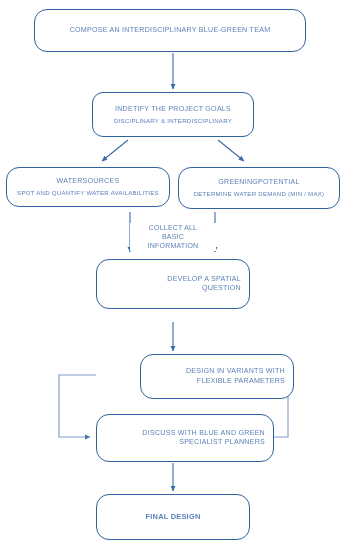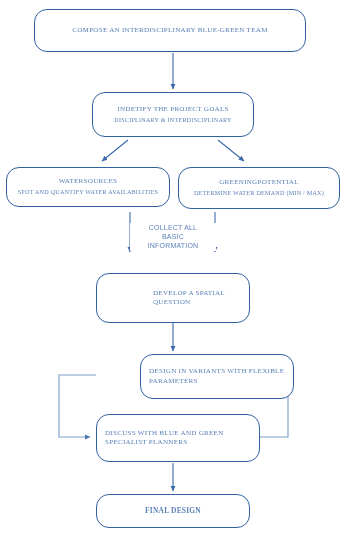--- a/index.html
+++ b/index.html
@@ -36,12 +36,11 @@
     flex-direction: column;
     align-items: center;
     justify-content: center;
-    text-align: left;
+    text-align: right;
     color: #5C82B8;
     letter-spacing: 0.25px;
     line-height: 1.28;
     z-index: 3;
-    font-family: Liberation Serif, serif;
   }
   .node .title {
     font-size: 7.1px;

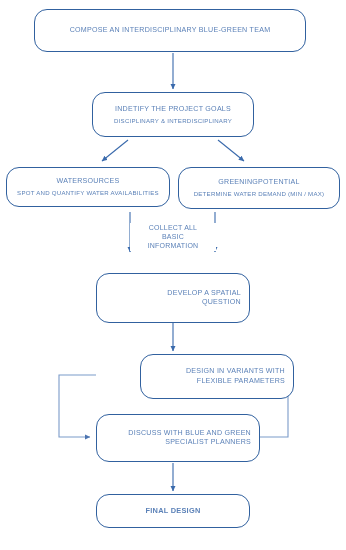--- a/index.html
+++ b/index.html
@@ -71,7 +71,7 @@
   }
   
   #node-compose   { left: 34px;  top: 9px;   width: 272px; height: 43px; }
-  #node-goals     { left: 92px;  top: 92px;  width: 162px; height: 45px; }
+  #node-goals     { left: 92px;  top: 92px;  width: 162px; height: 45px; border-radius: 11px; }
   #node-water     { left: 6px;   top: 167px; width: 164px; height: 40px; }
   #node-greening  { left: 178px; top: 167px; width: 162px; height: 42px; }
   #node-spatial   { left: 96px;  top: 273px; width: 154px; height: 50px; padding-left: 48px; }

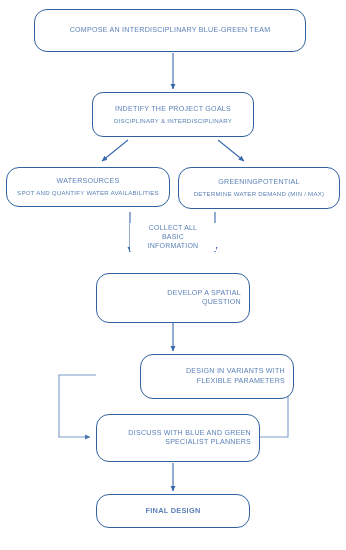--- a/index.html
+++ b/index.html
@@ -74,7 +74,7 @@
   #node-goals     { left: 92px;  top: 92px;  width: 162px; height: 45px; border-radius: 11px; }
   #node-water     { left: 6px;   top: 167px; width: 164px; height: 40px; }
   #node-greening  { left: 178px; top: 167px; width: 162px; height: 42px; }
-  #node-spatial   { left: 96px;  top: 273px; width: 154px; height: 50px; padding-left: 48px; }
+  #node-spatial   { left: 96px;  top: 259px; width: 154px; height: 50px; padding-left: 48px; }
   #node-design    { left: 96px;  top: 354px; width: 154px; height: 45px; margin-left: 44px; }
   #node-discuss   { left: 96px;  top: 414px; width: 164px; height: 48px; }
   #node-final     { left: 96px;  top: 494px; width: 154px; height: 34px; }

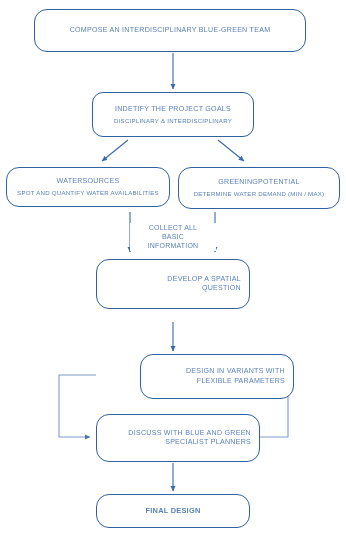--- a/index.html
+++ b/index.html
@@ -76,7 +76,7 @@
   #node-greening  { left: 178px; top: 167px; width: 162px; height: 42px; }
   #node-spatial   { left: 96px;  top: 259px; width: 154px; height: 50px; padding-left: 48px; }
   #node-design    { left: 96px;  top: 354px; width: 154px; height: 45px; margin-left: 44px; }
-  #node-discuss   { left: 96px;  top: 414px; width: 164px; height: 48px; }
+  #node-discuss   { left: 96px;  top: 414px; width: 178px; height: 48px; }
   #node-final     { left: 96px;  top: 494px; width: 154px; height: 34px; }
 
   #label-collect  { left: 130px; top: 223px; width: 86px; }

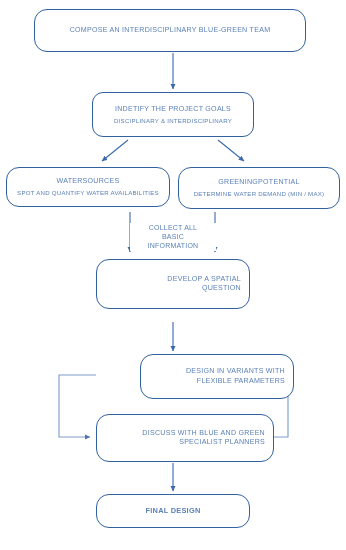--- a/index.html
+++ b/index.html
@@ -77,7 +77,7 @@
   #node-spatial   { left: 96px;  top: 259px; width: 154px; height: 50px; padding-left: 48px; }
   #node-design    { left: 96px;  top: 354px; width: 154px; height: 45px; margin-left: 44px; }
   #node-discuss   { left: 96px;  top: 414px; width: 178px; height: 48px; }
-  #node-final     { left: 96px;  top: 494px; width: 154px; height: 34px; }
+  #node-final     { left: 96px;  top: 494px; width: 154px; height: 46px; }
 
   #label-collect  { left: 130px; top: 223px; width: 86px; }
 </style>

